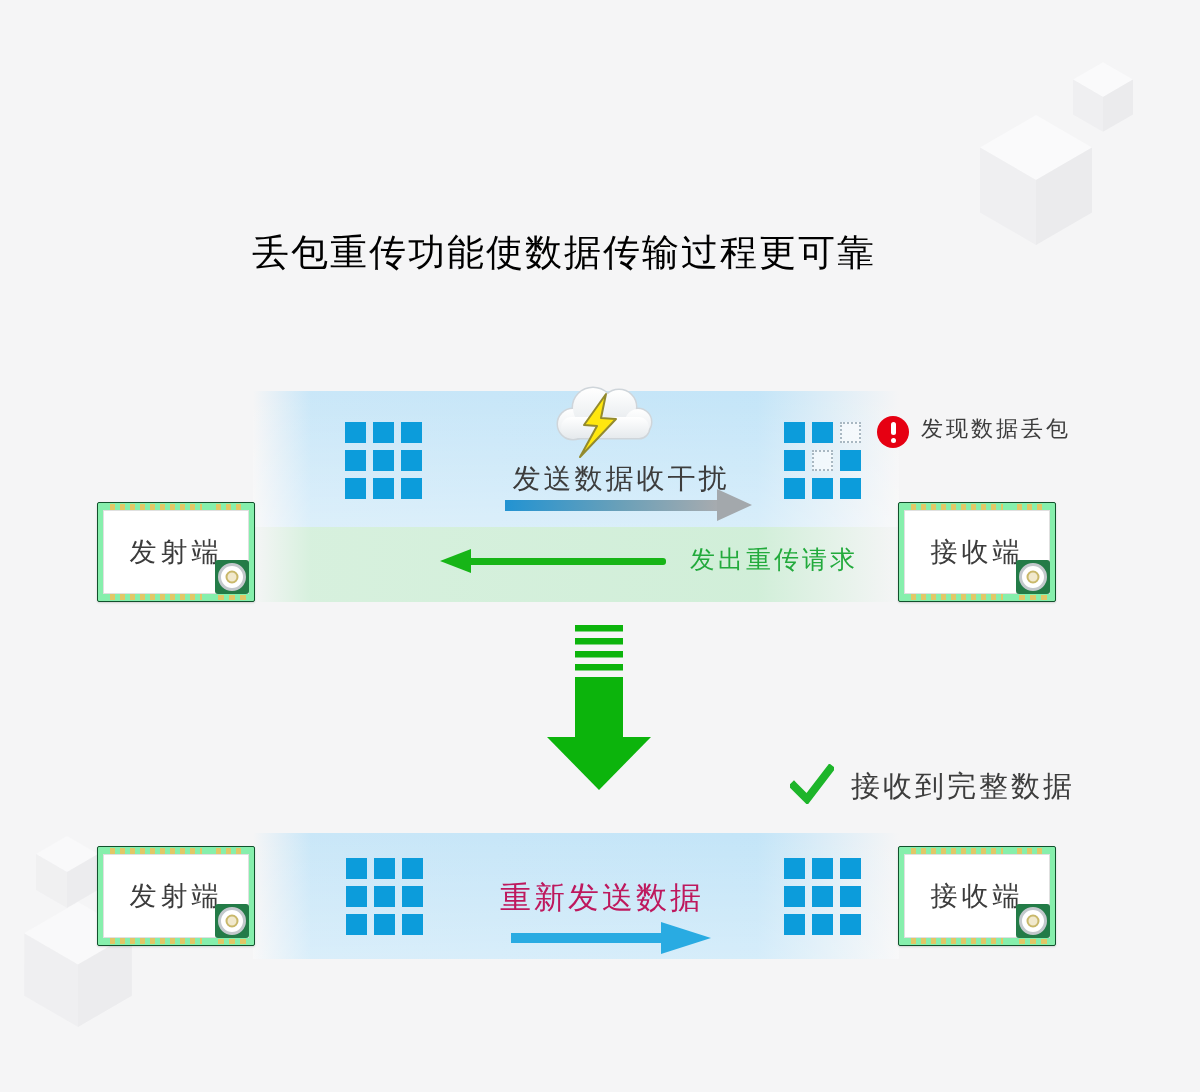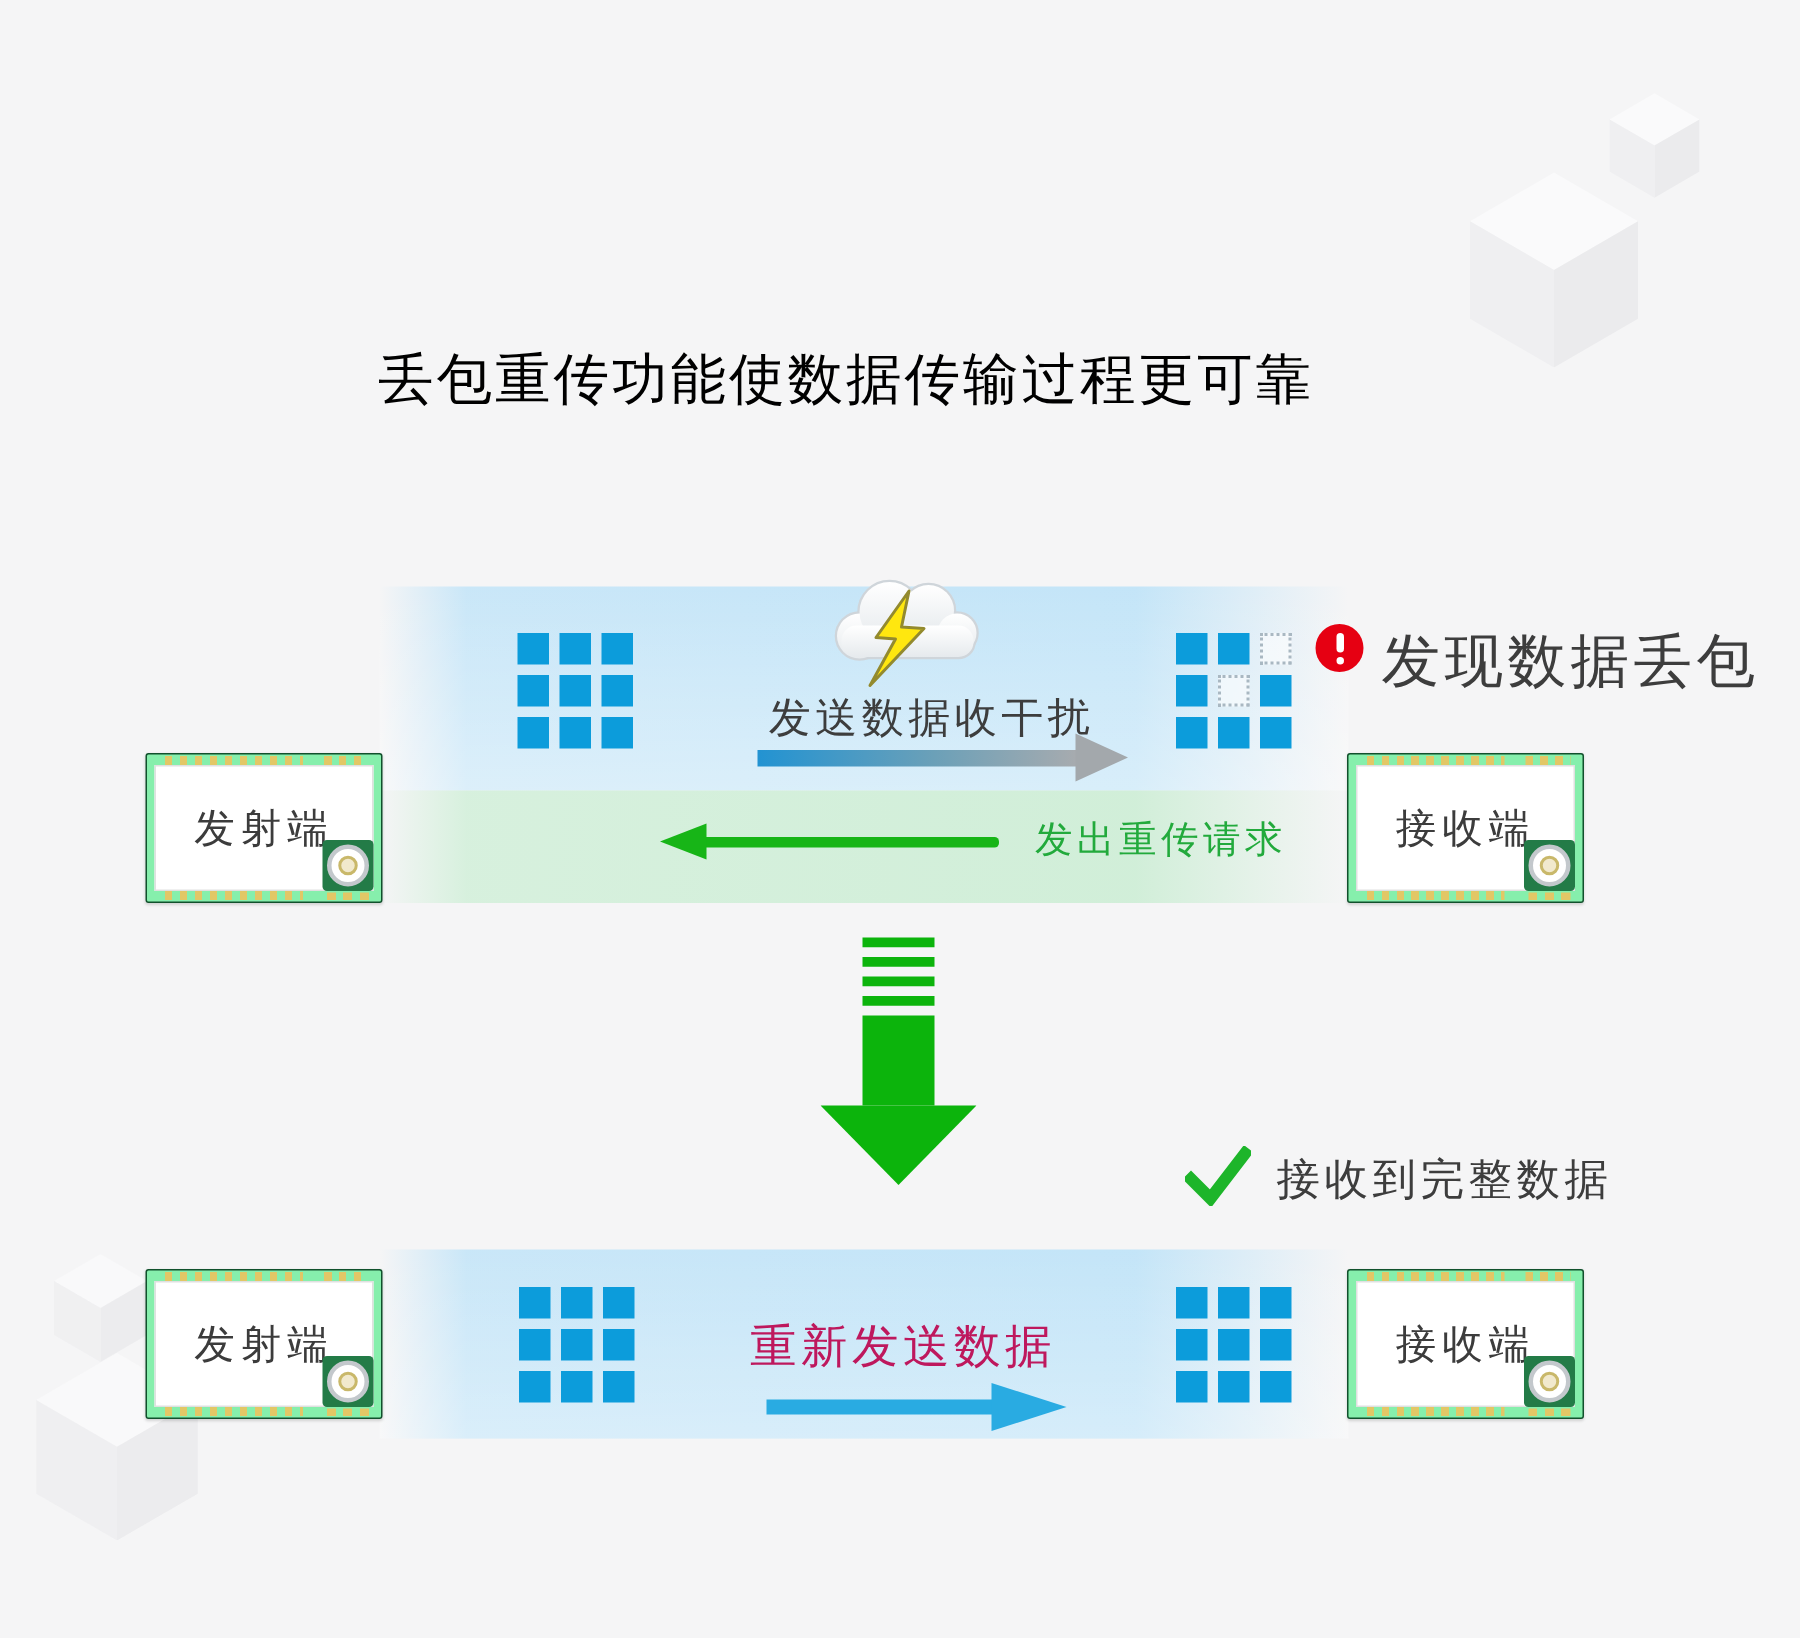--- a/index.html
+++ b/index.html
@@ -227,7 +227,7 @@
     <div class="bar"></div>
     <div class="dot"></div>
   </div>
-  <div class="lbl" style="left:921px;top:414px;font-size:39px;">发现数据丢包</div>
+  <div class="lbl" style="left:921px;top:414px;font-size:22px;">发现数据丢包</div>
 
   <div class="arrow-body arr-request-body"></div>
   <div class="arr-request-head"></div>

